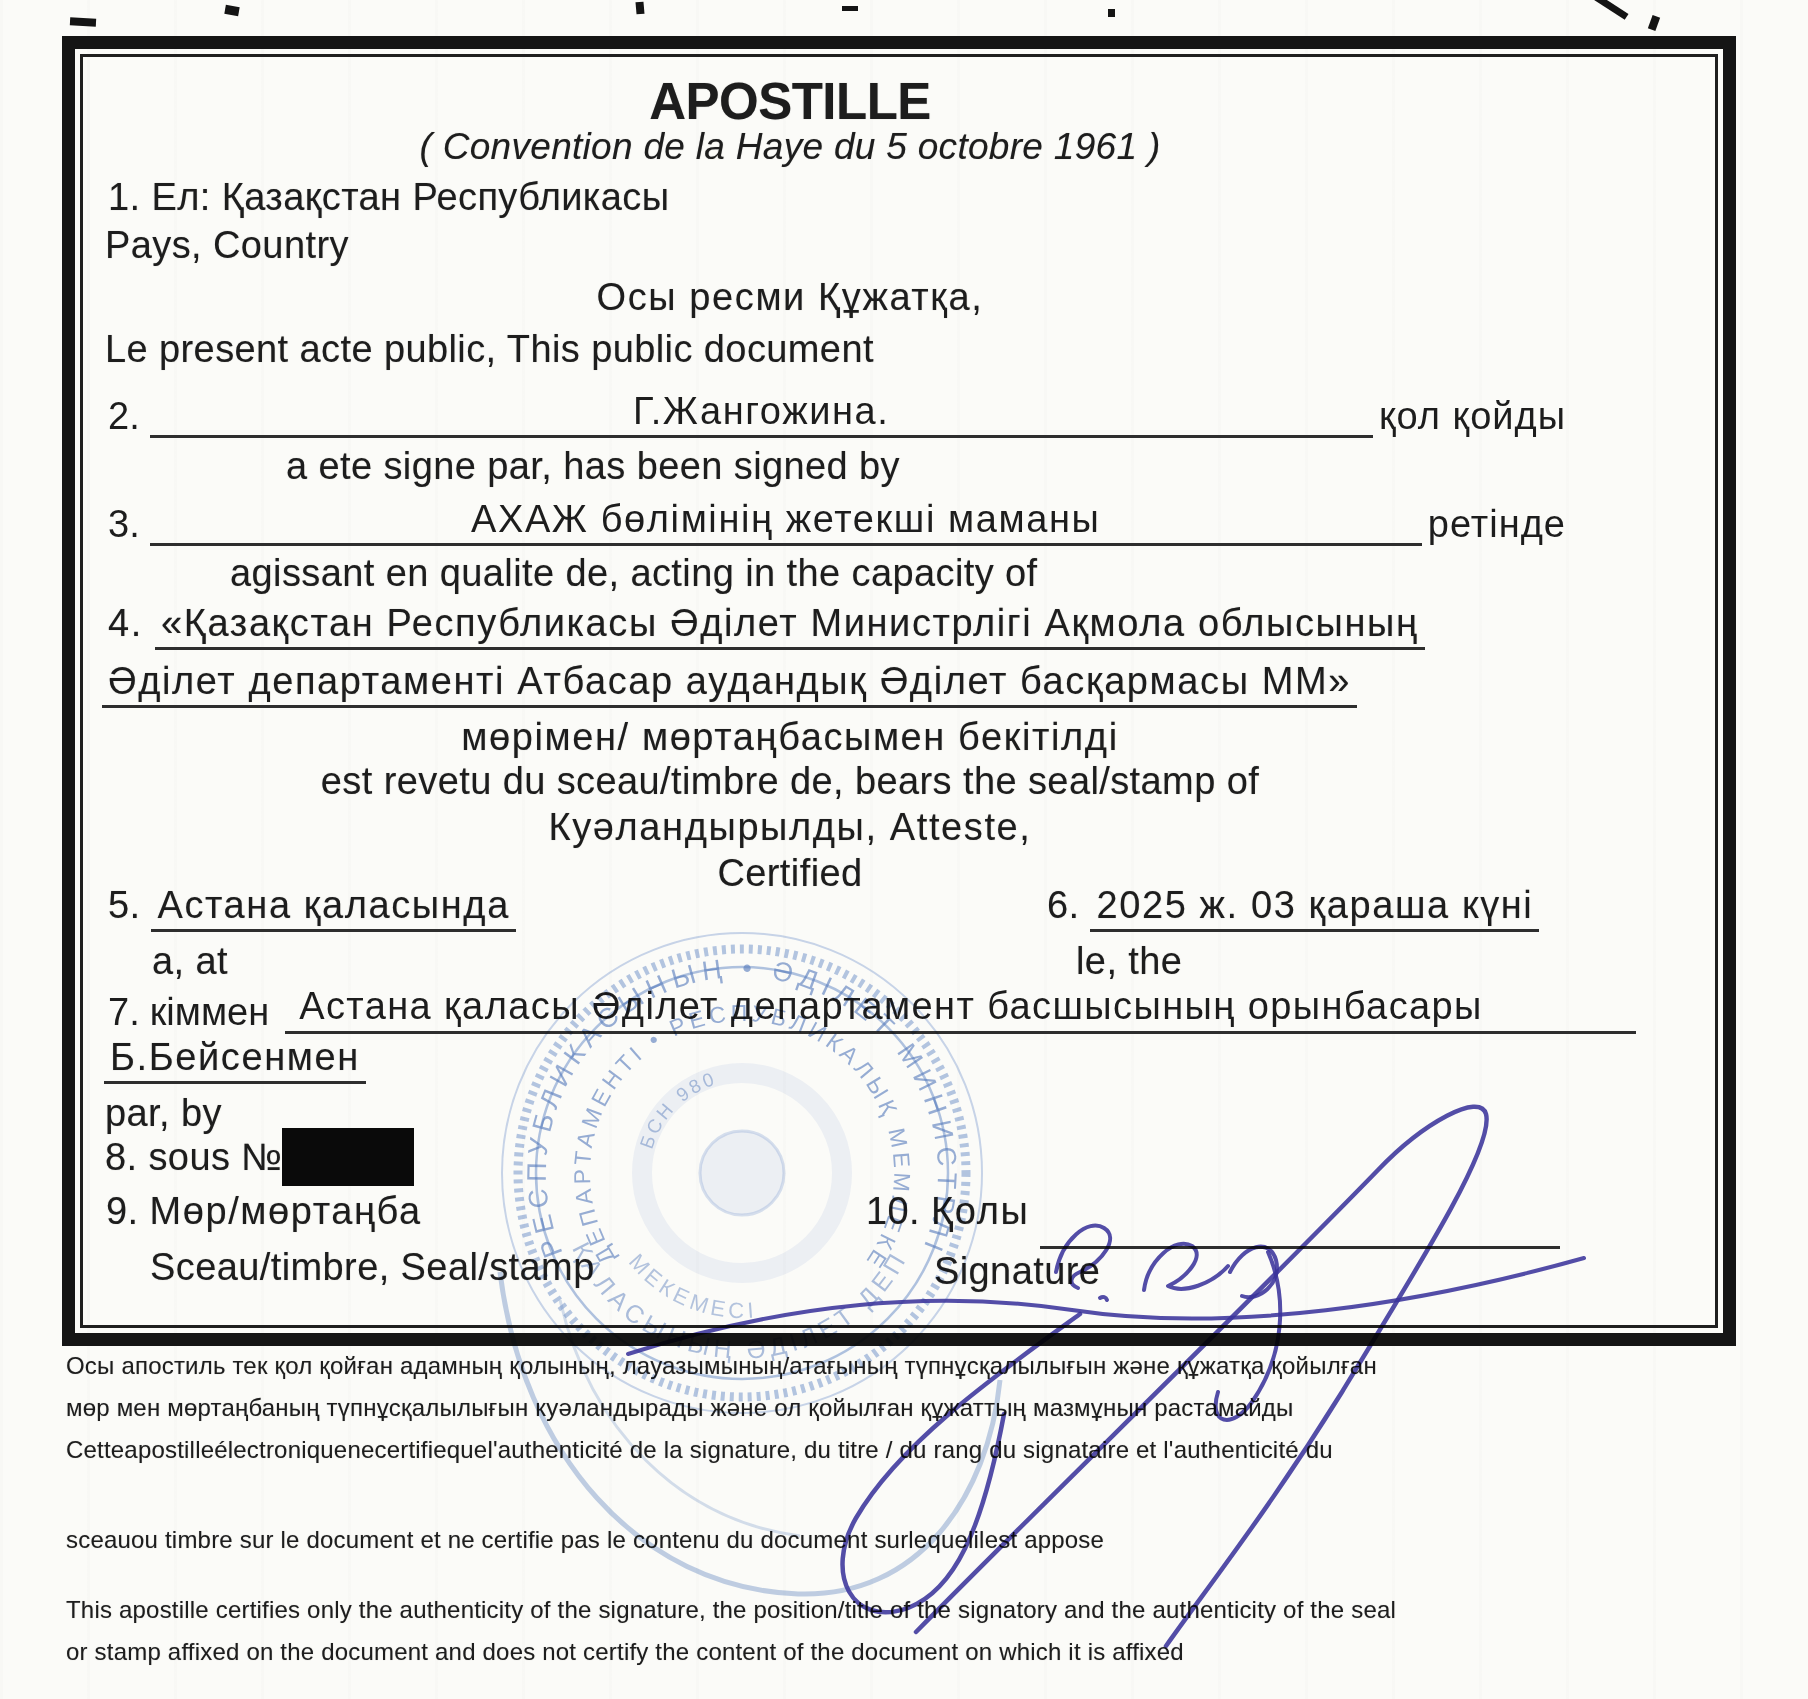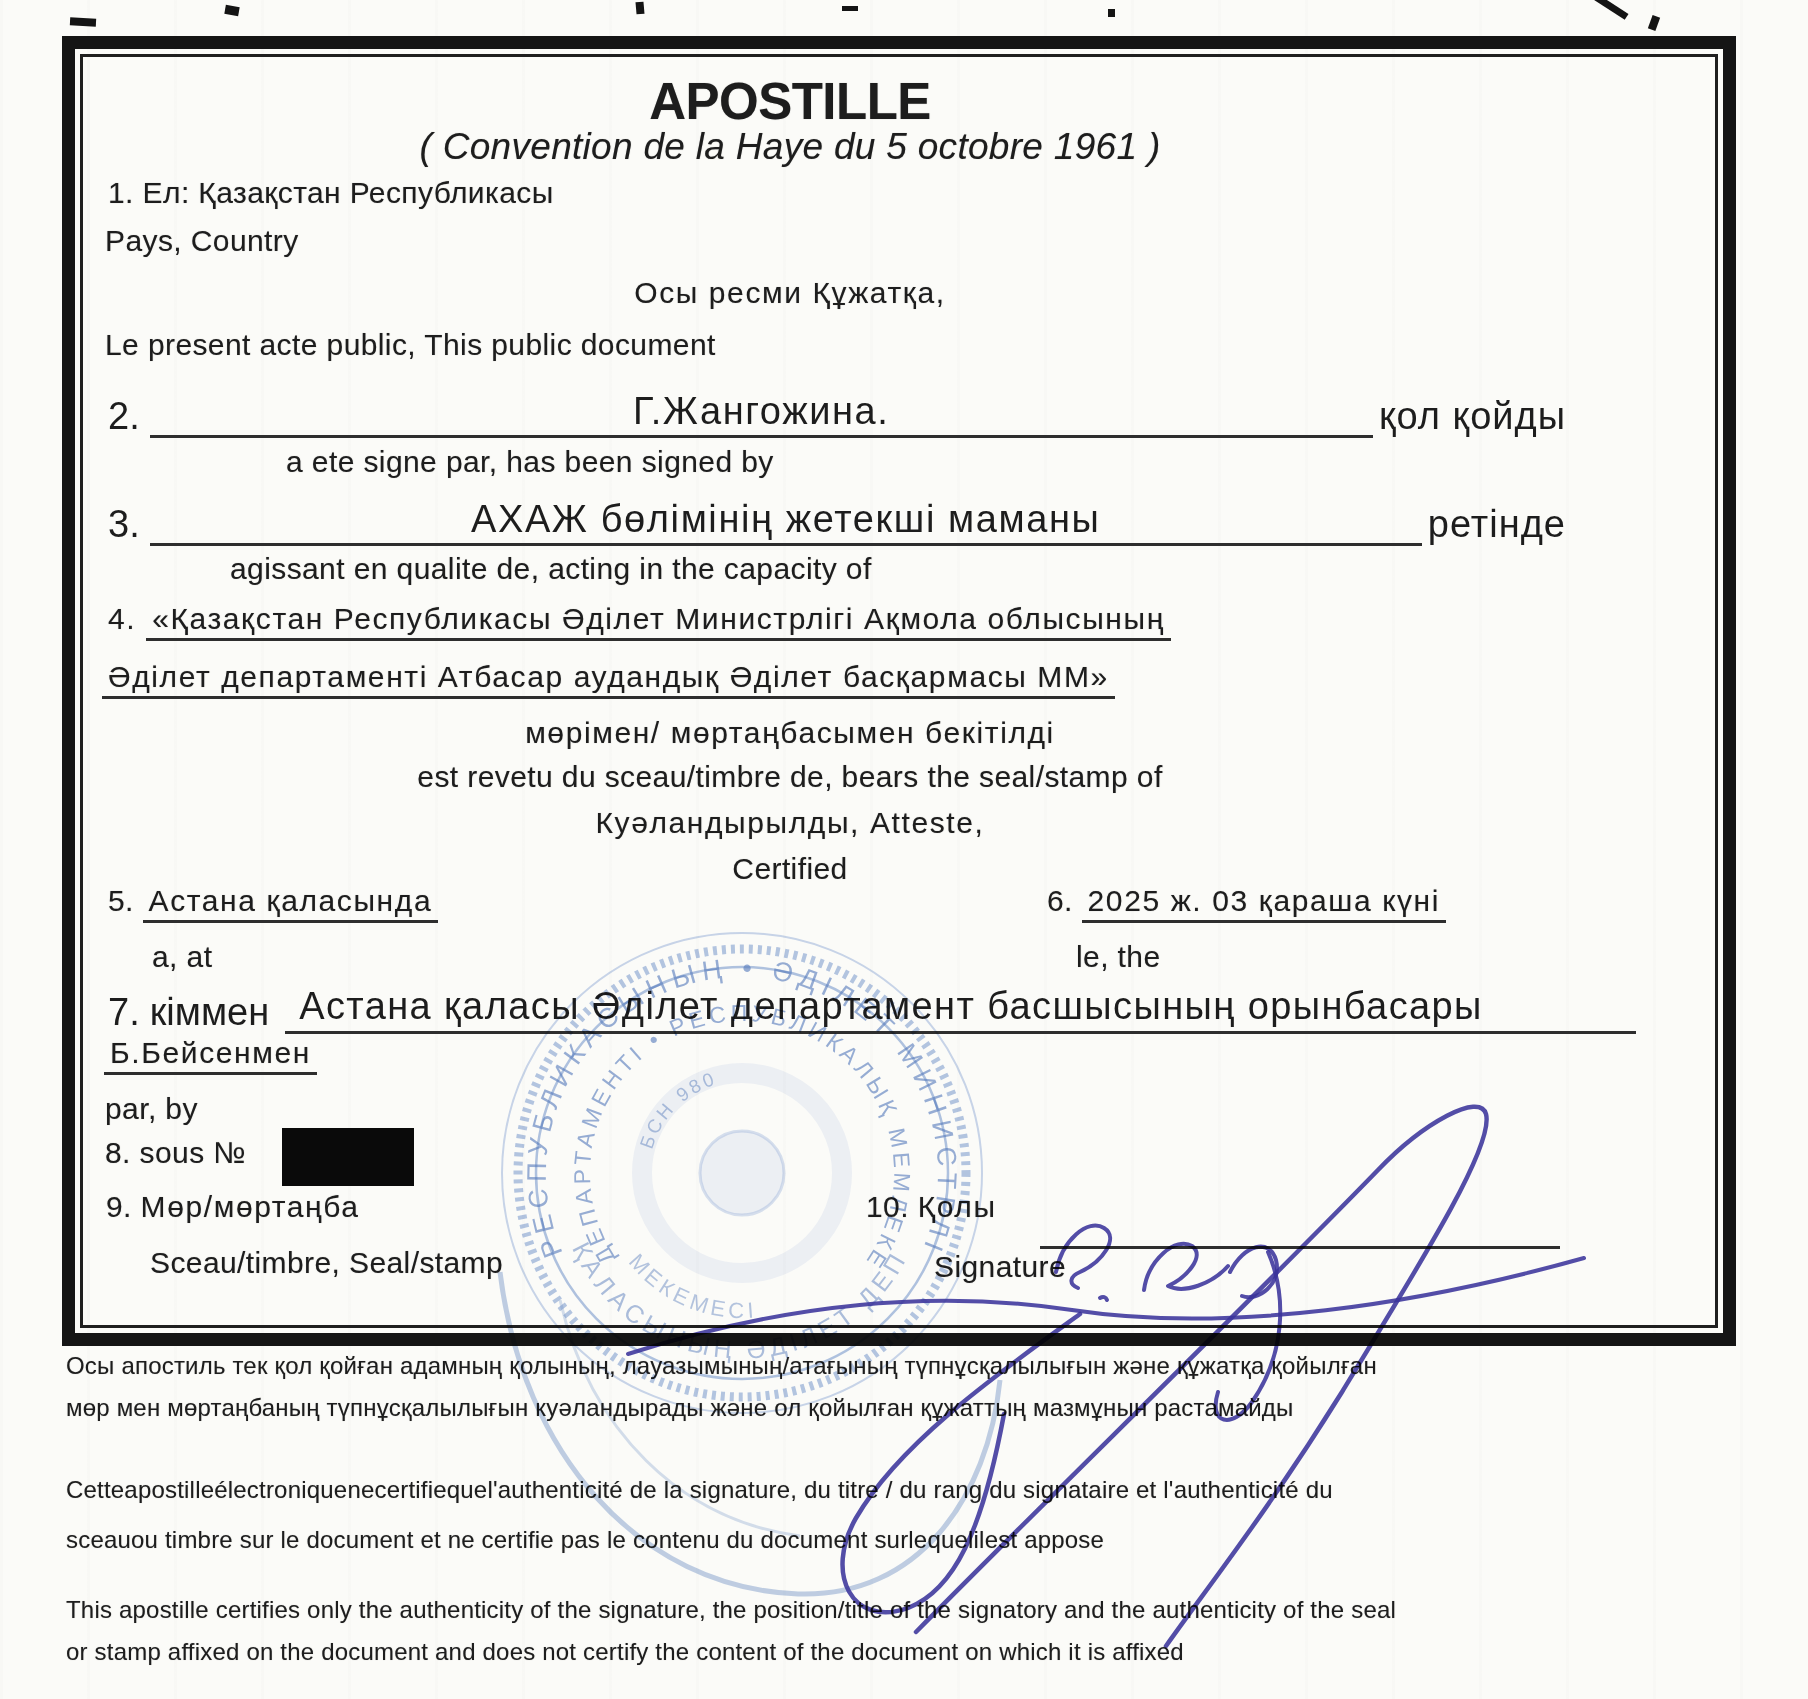--- a/index.html
+++ b/index.html
@@ -16,7 +16,7 @@
   .frame-outer{position:absolute;left:62px;top:36px;width:1648px;height:1284px;border:13px solid #151515;}
   .frame-inner{position:absolute;left:5px;top:5px;right:5px;bottom:5px;border:3px solid #1f1f1f;}
   
-  .t{position:absolute;white-space:nowrap;font-size:30px;letter-spacing:.4px;
+  .t{position:absolute;white-space:nowrap;font-size:38px;letter-spacing:.4px;
      text-shadow:0 0 1px rgba(35,35,35,.35);}
   .ctr{text-align:center;left:110px;width:1360px;}
   .title{font-size:51px;font-weight:bold;letter-spacing:-0.5px;}

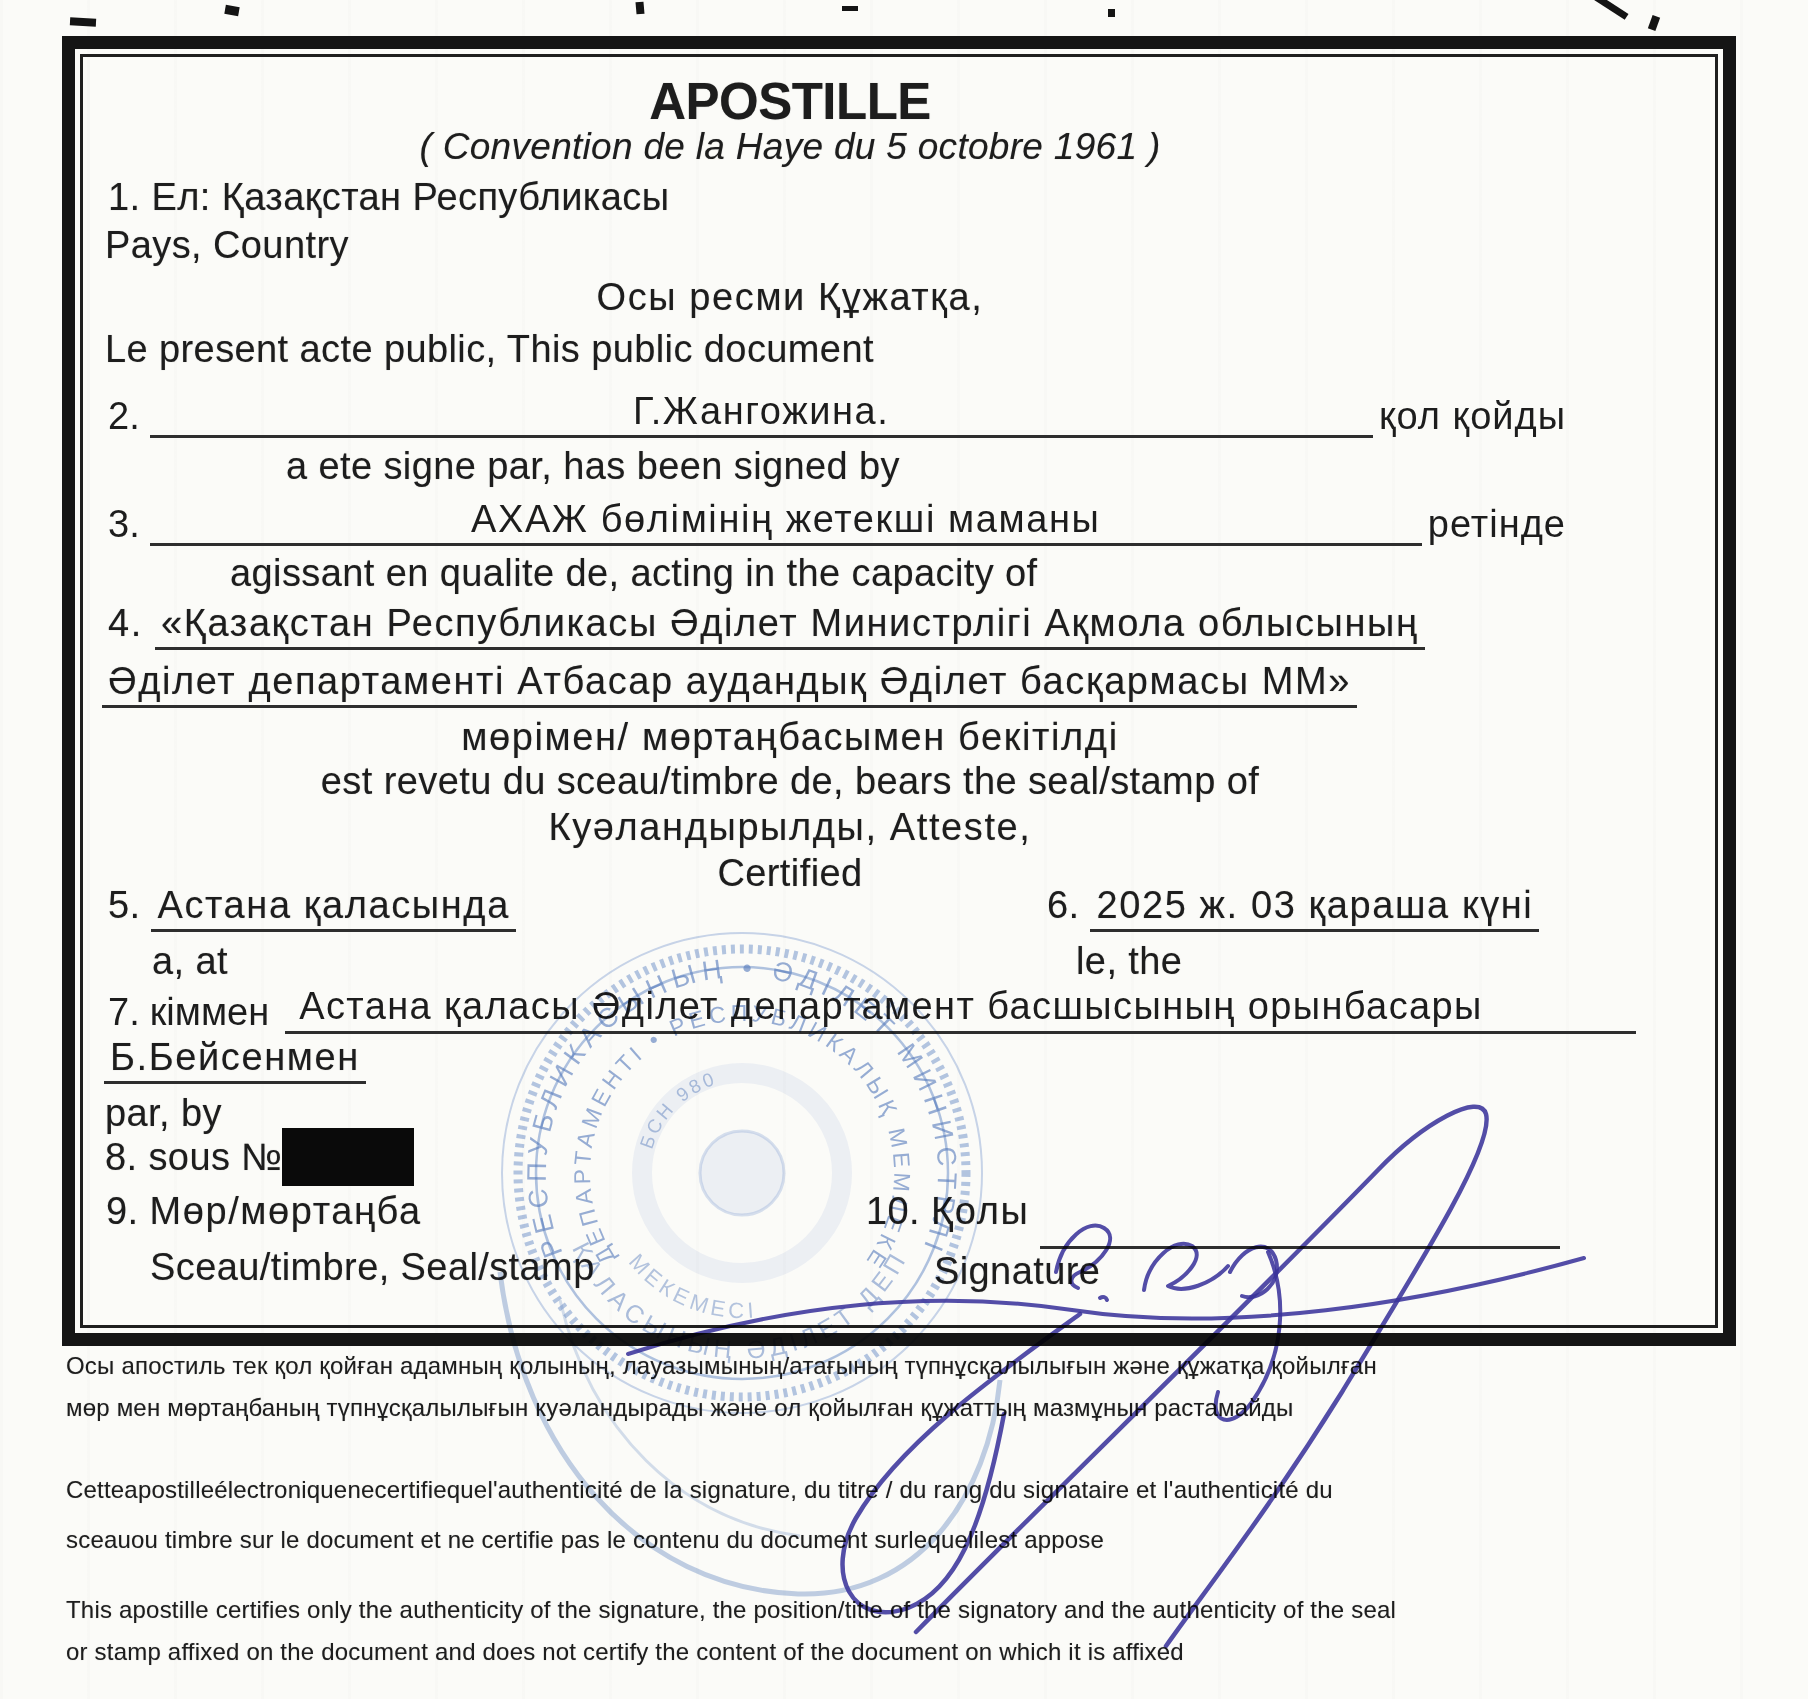--- a/index.html
+++ b/index.html
@@ -140,7 +140,7 @@
 
   <div class="fp" style="left:66px;top:1352px;">Осы апостиль тек қол қойған адамның қолының, лауазымының/атағының түпнұсқалылығын және құжатқа қойылған</div>
   <div class="fp" style="left:66px;top:1394px;">мөр мен мөртаңбаның түпнұсқалылығын куәландырады және ол қойылған құжаттың мазмұнын растамайды</div>
-  <div class="fp" style="left:66px;top:1476px;">Cetteapostilleélectroniquenecertifiequel'authenticité  de  la  signature,  du  titre  /  du  rang  du  signataire  et  l'authenticité  du</div>
+  <div class="fp" style="left:66px;top:1436px;">Cetteapostilleélectroniquenecertifiequel'authenticité  de  la  signature,  du  titre  /  du  rang  du  signataire  et  l'authenticité  du</div>
   <div class="fp" style="left:66px;top:1526px;">sceauou timbre sur le document et ne certifie pas le contenu du document surlequelilest appose</div>
   <div class="fp" style="left:66px;top:1596px;">This apostille certifies only the authenticity of the signature, the position/title of the signatory and the authenticity of the seal</div>
   <div class="fp" style="left:66px;top:1638px;">or stamp affixed on the document and does not certify the content of the document on which it is affixed</div>

